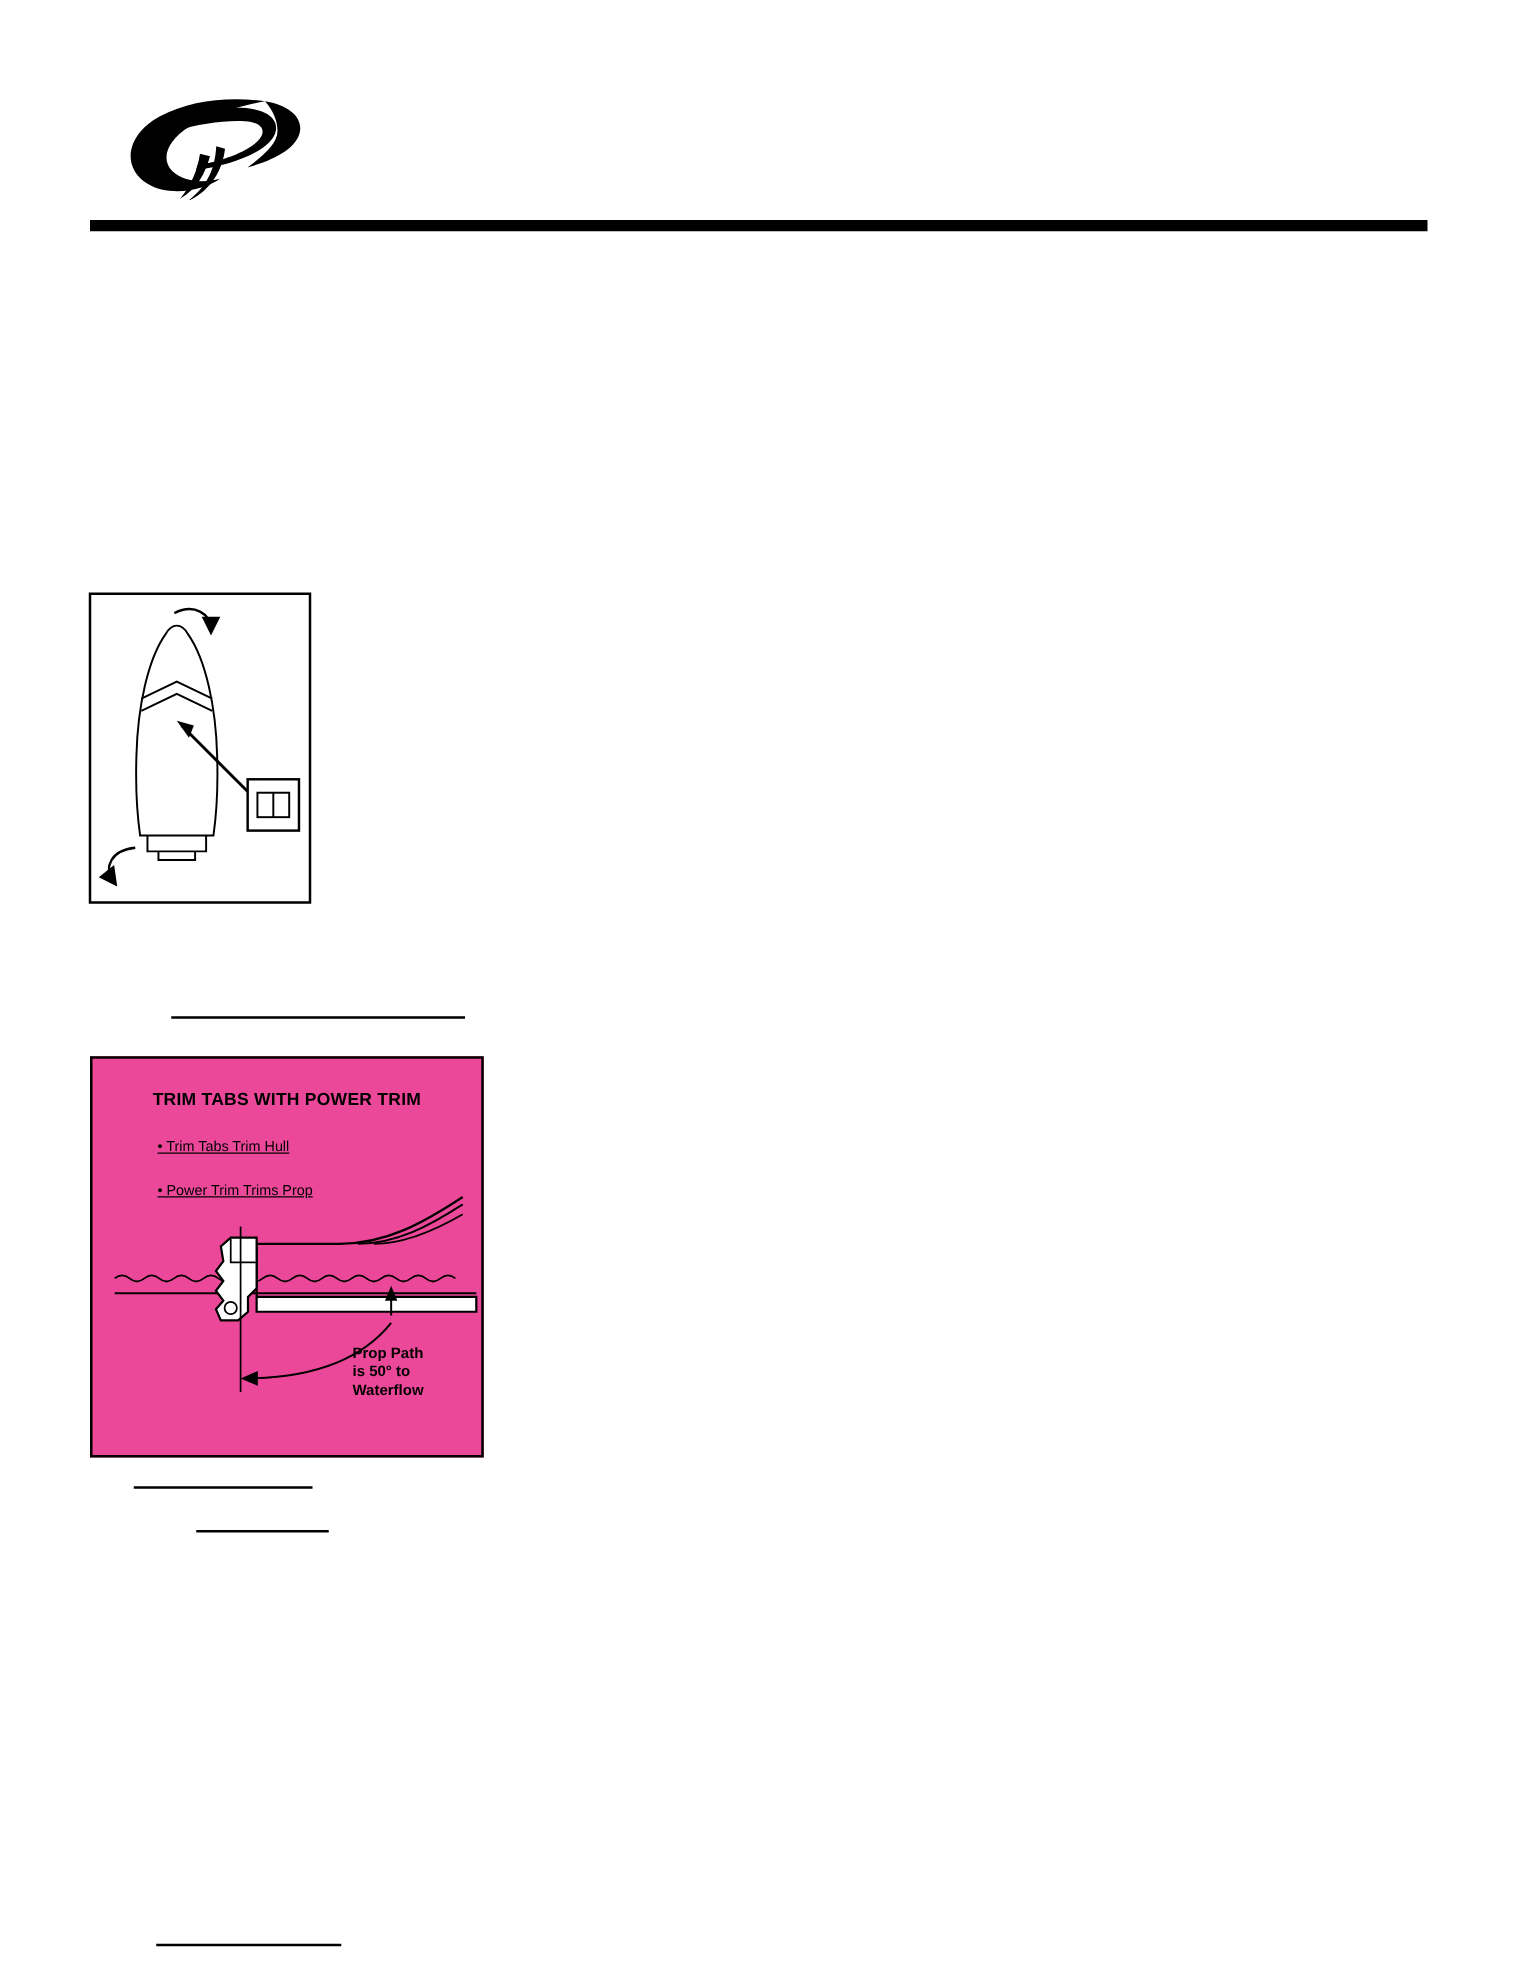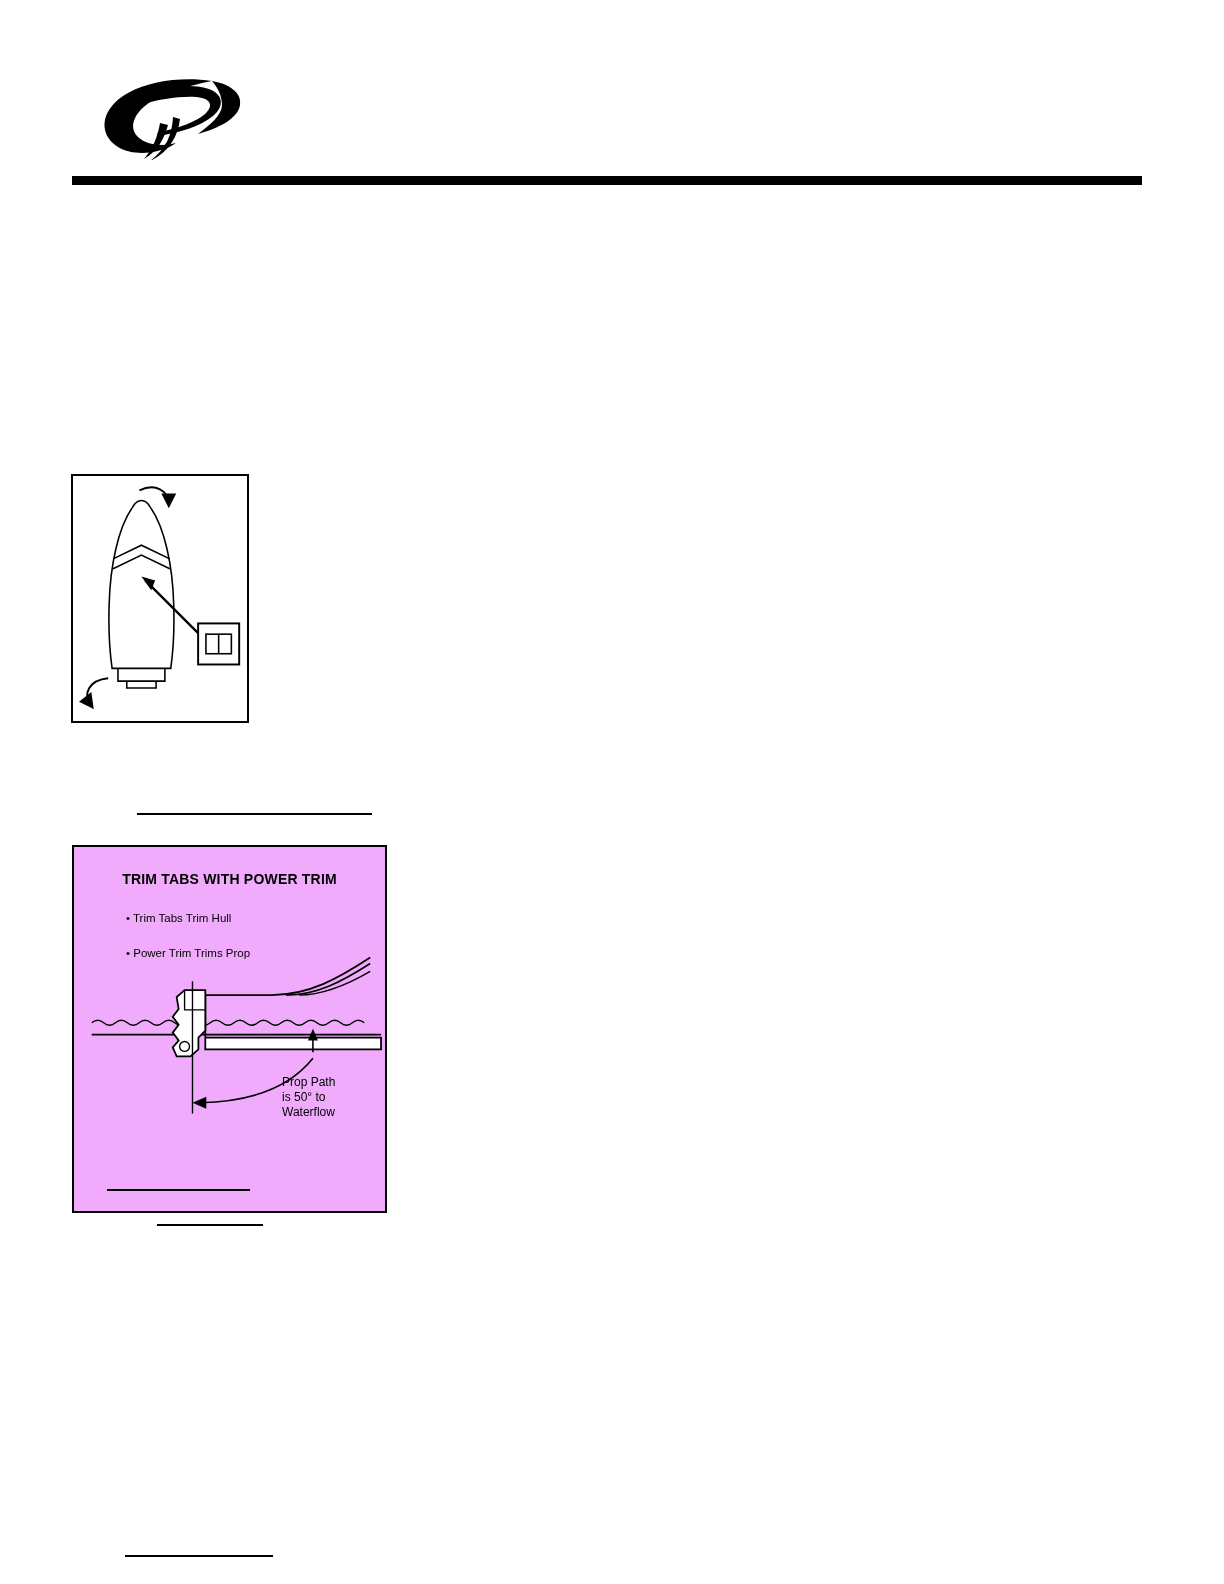--- a/index.html
+++ b/index.html
@@ -62,10 +62,10 @@
     left: 72px;
     top: 845px;
     width: 315px;
-    height: 368px;
+    height: 321px;
     border: 2px solid #000000;
     box-sizing: border-box;
-    background: #f0abfc;
+    background: #ec4899;
   }
   #figure-trim-title {
     position: absolute;

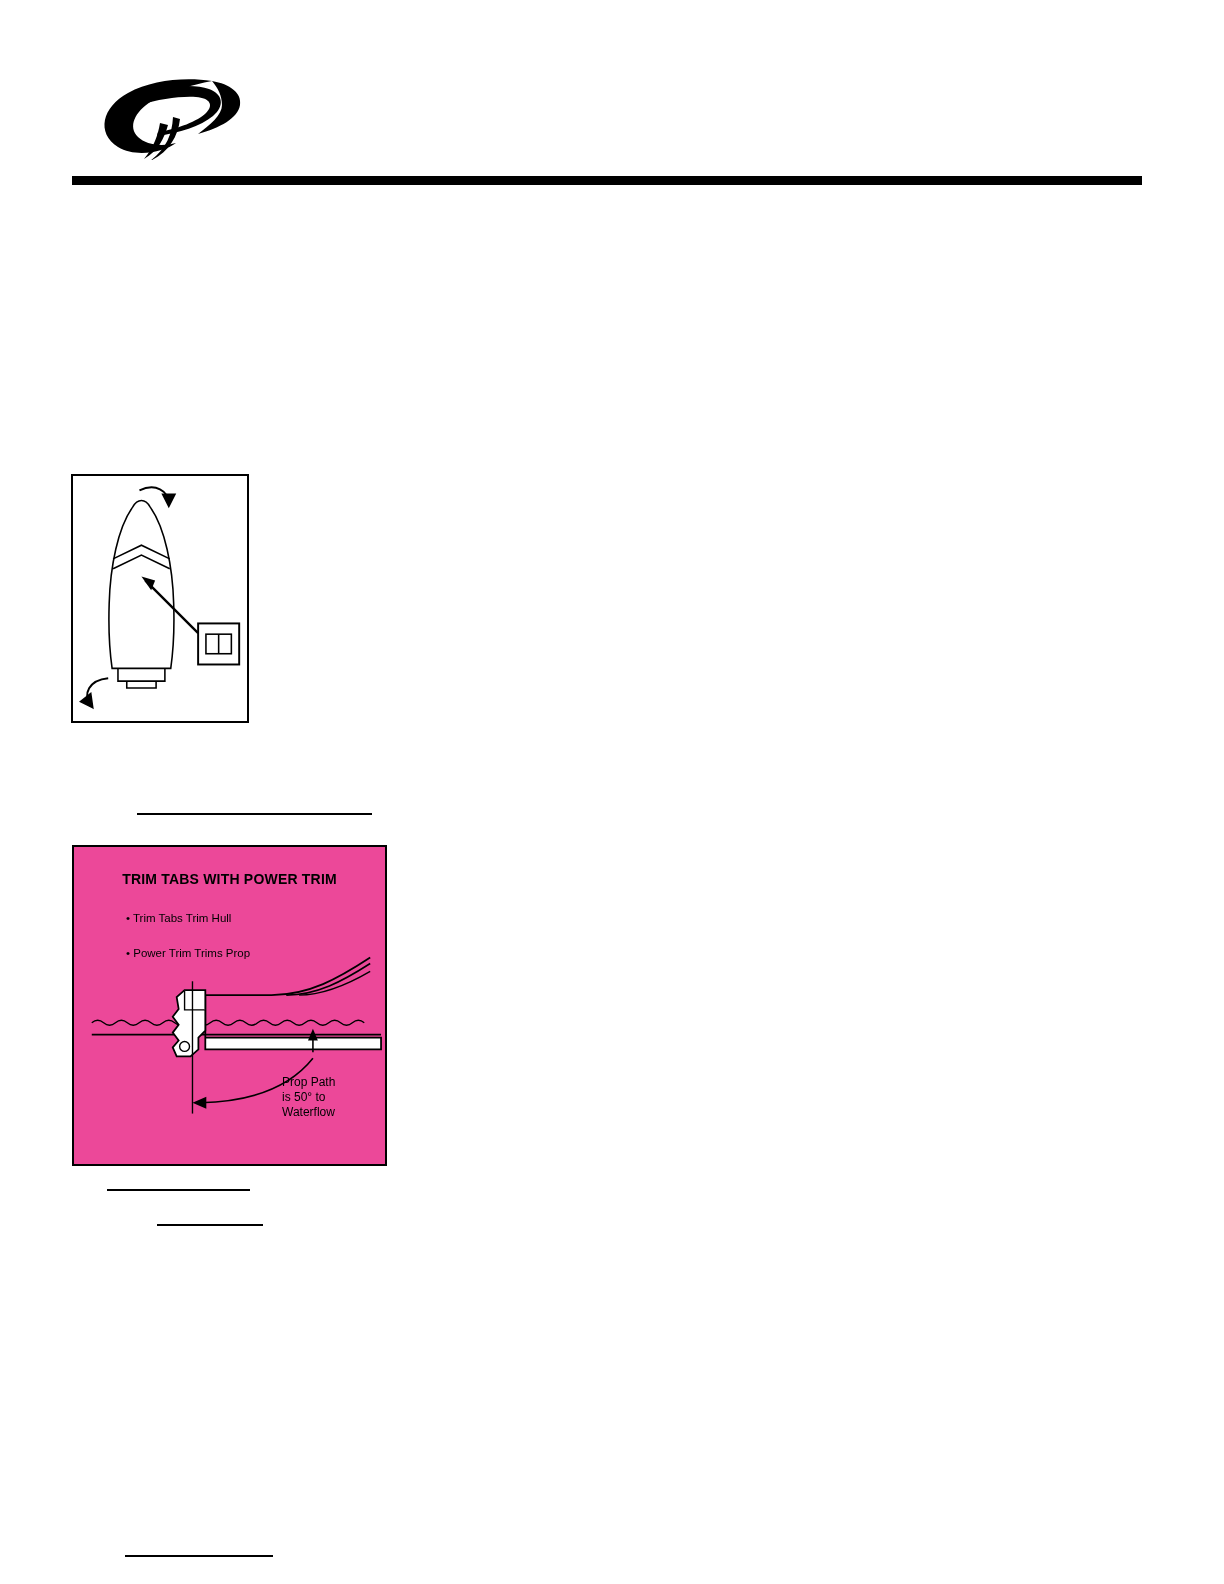--- a/index.html
+++ b/index.html
@@ -82,6 +82,7 @@
     font-size: 11.5px;
     line-height: 15px;
     left: 52px;
+    text-decoration: underline;
   }
   #trim-bullet-1 { top: 64px; }
   #trim-bullet-2 { top: 79px; margin-top: 20px; }

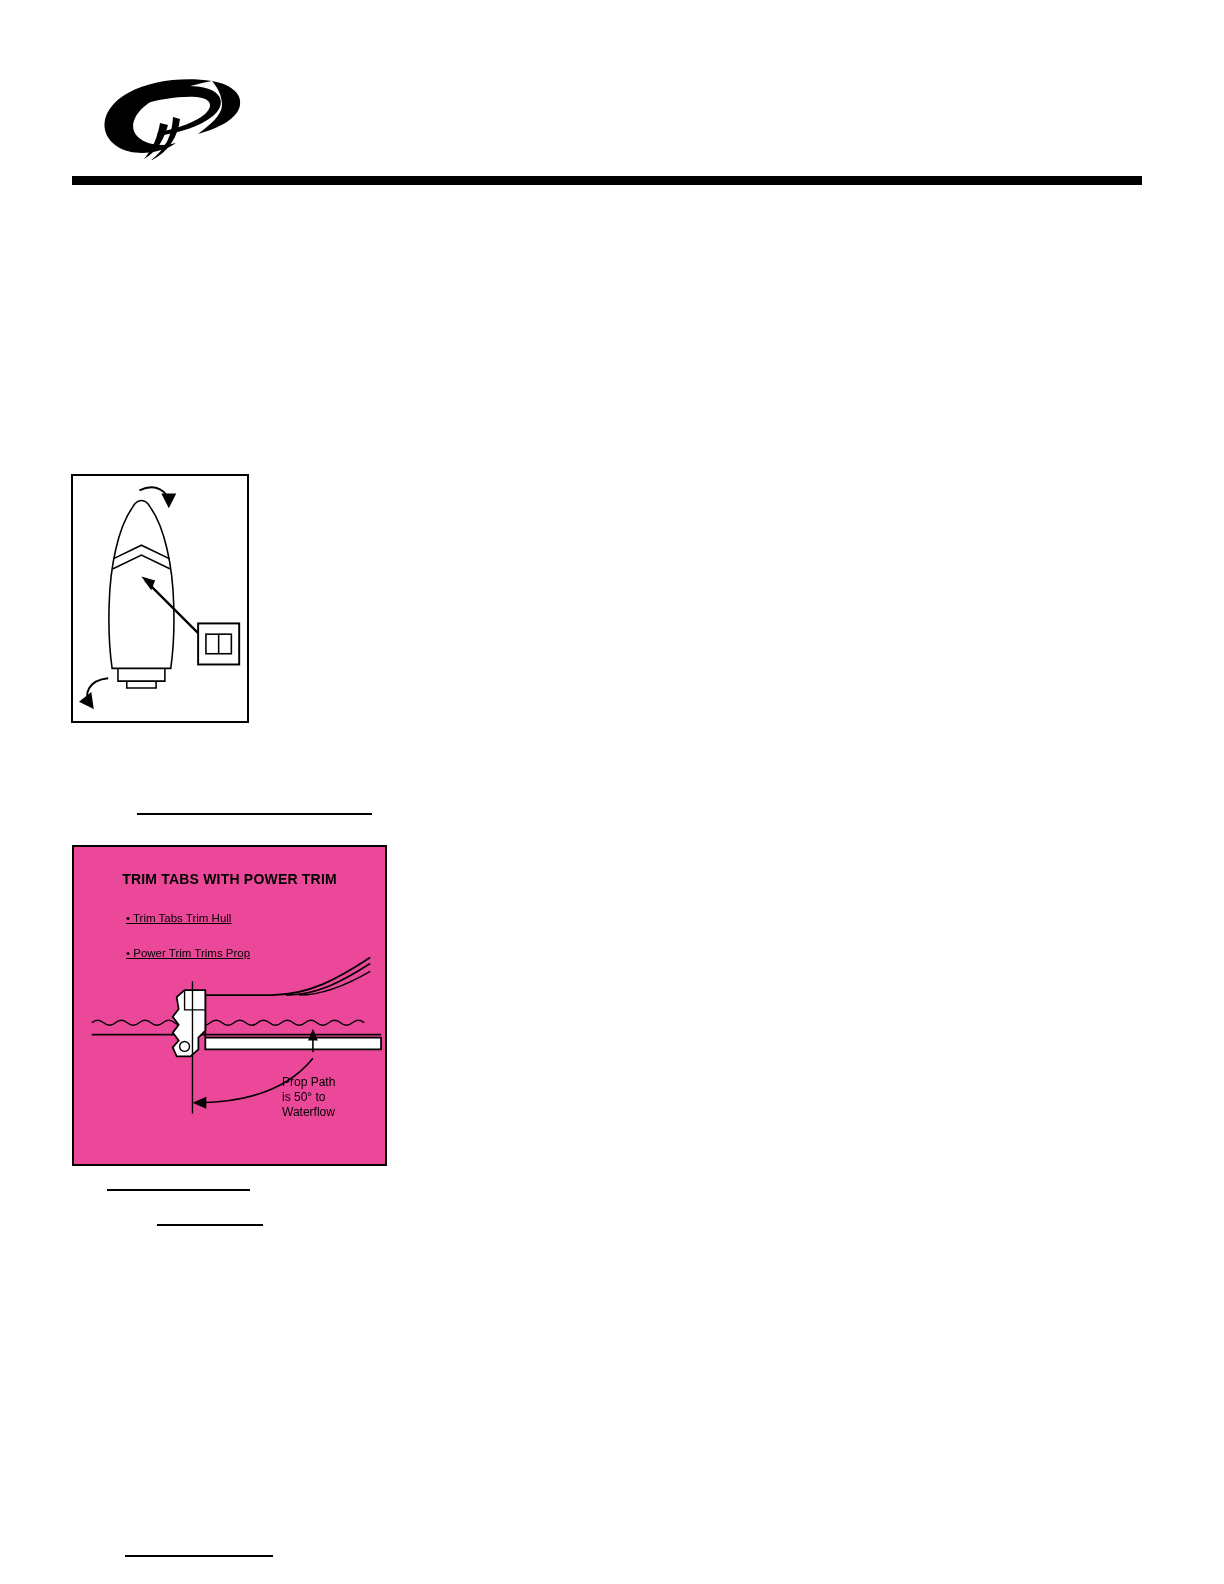--- a/index.html
+++ b/index.html
@@ -92,7 +92,7 @@
     top: 228px;
     font-size: 12px;
     line-height: 15px;
-    font-weight: normal;
+    font-weight: bold;
   }
 
   

